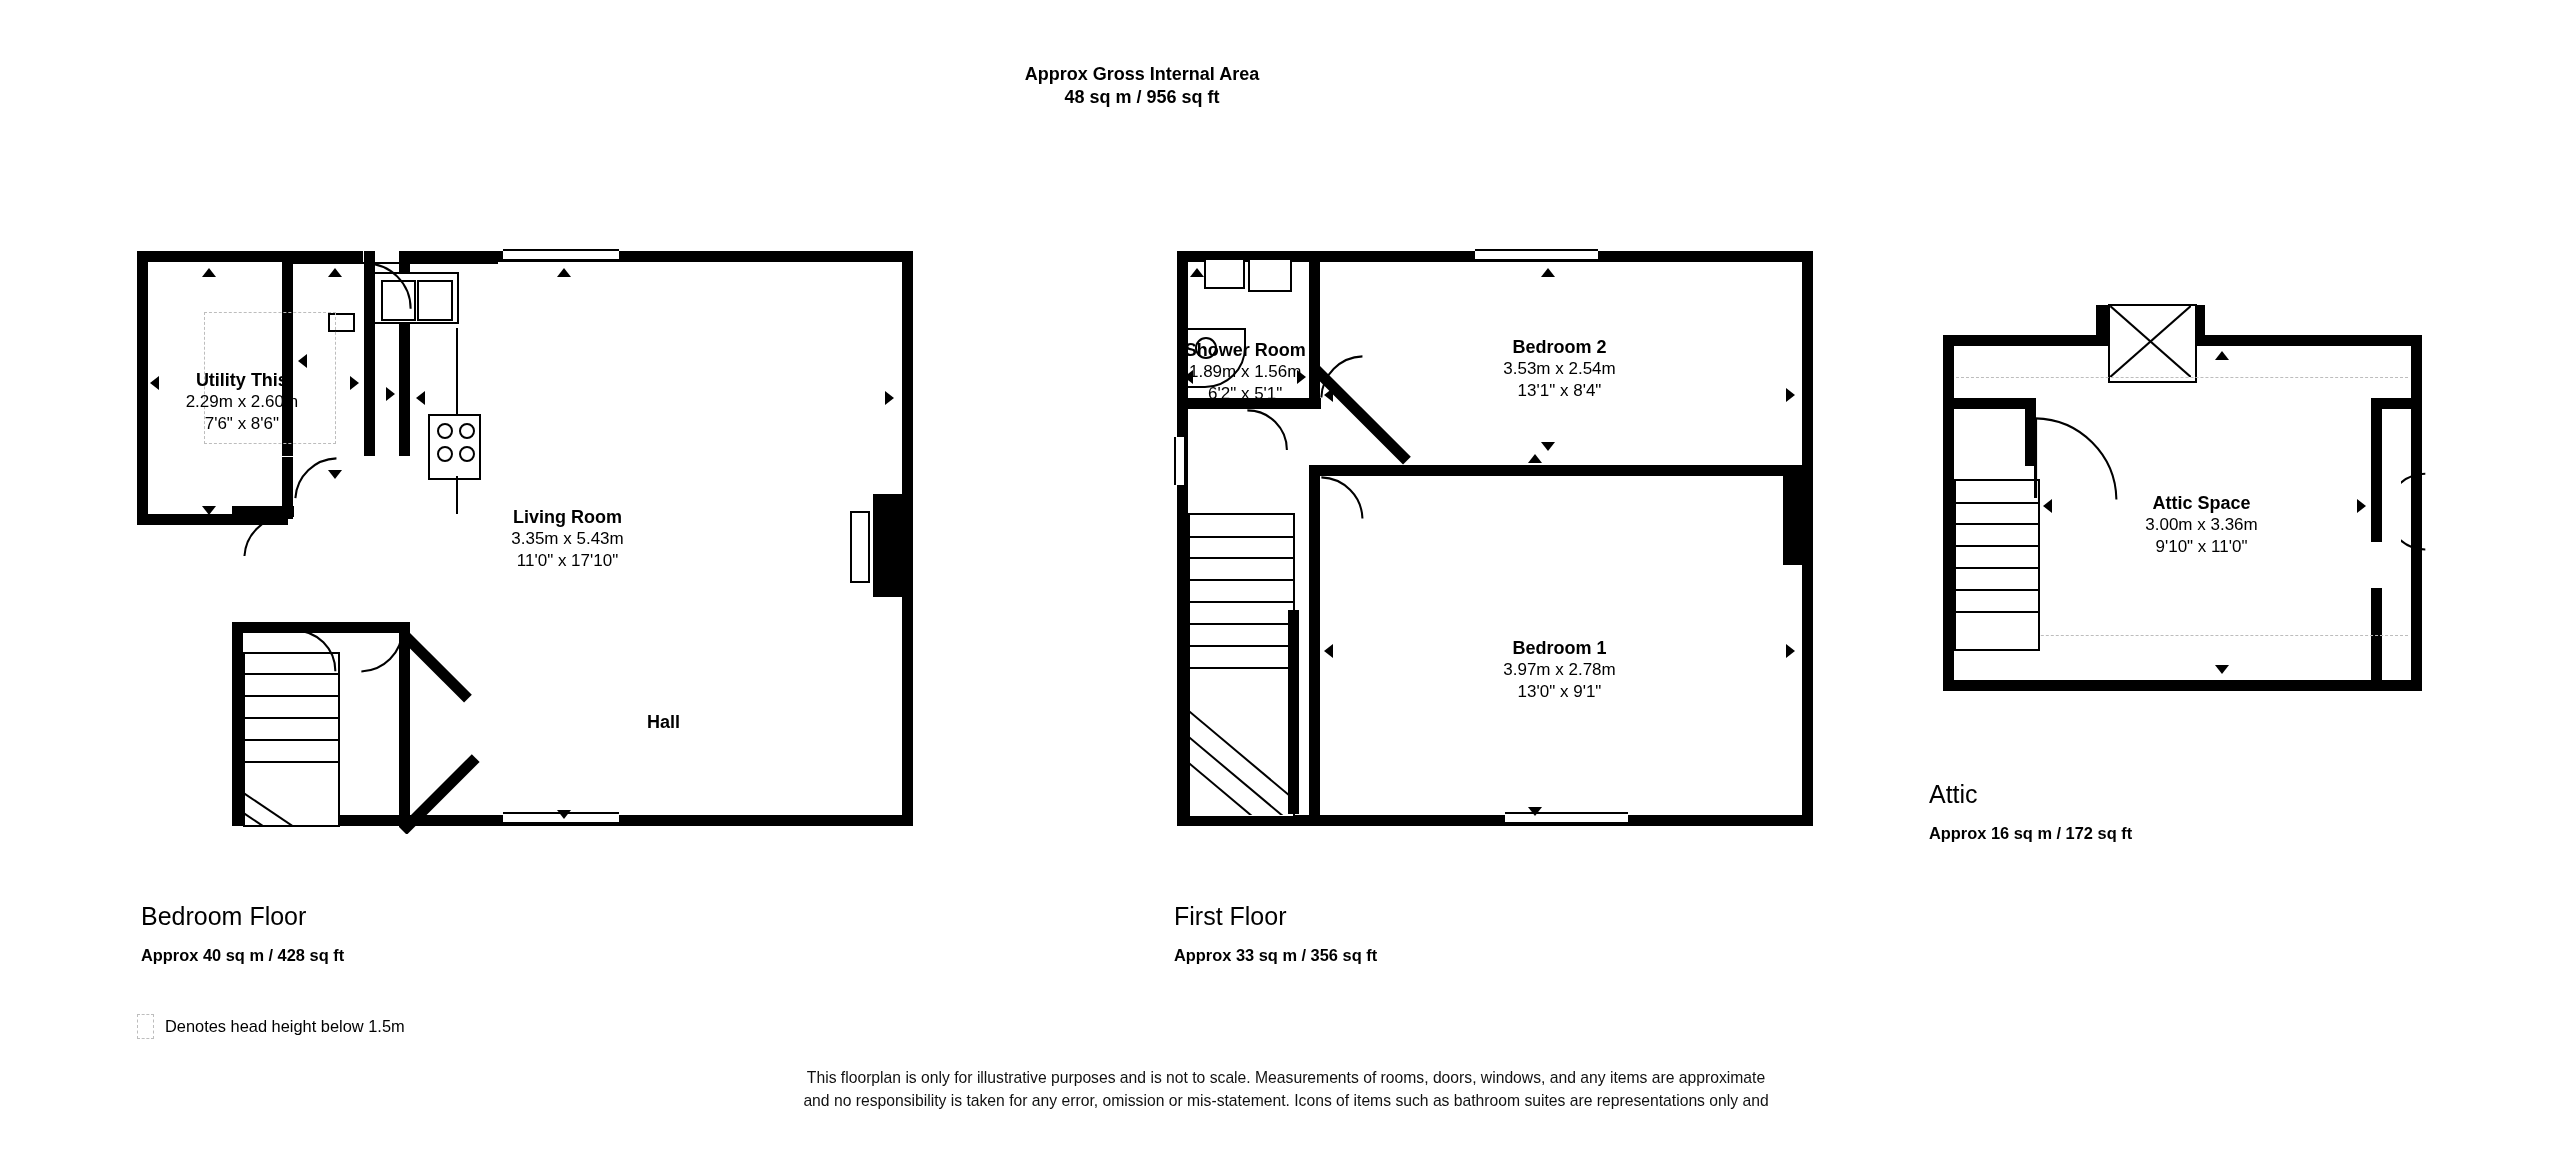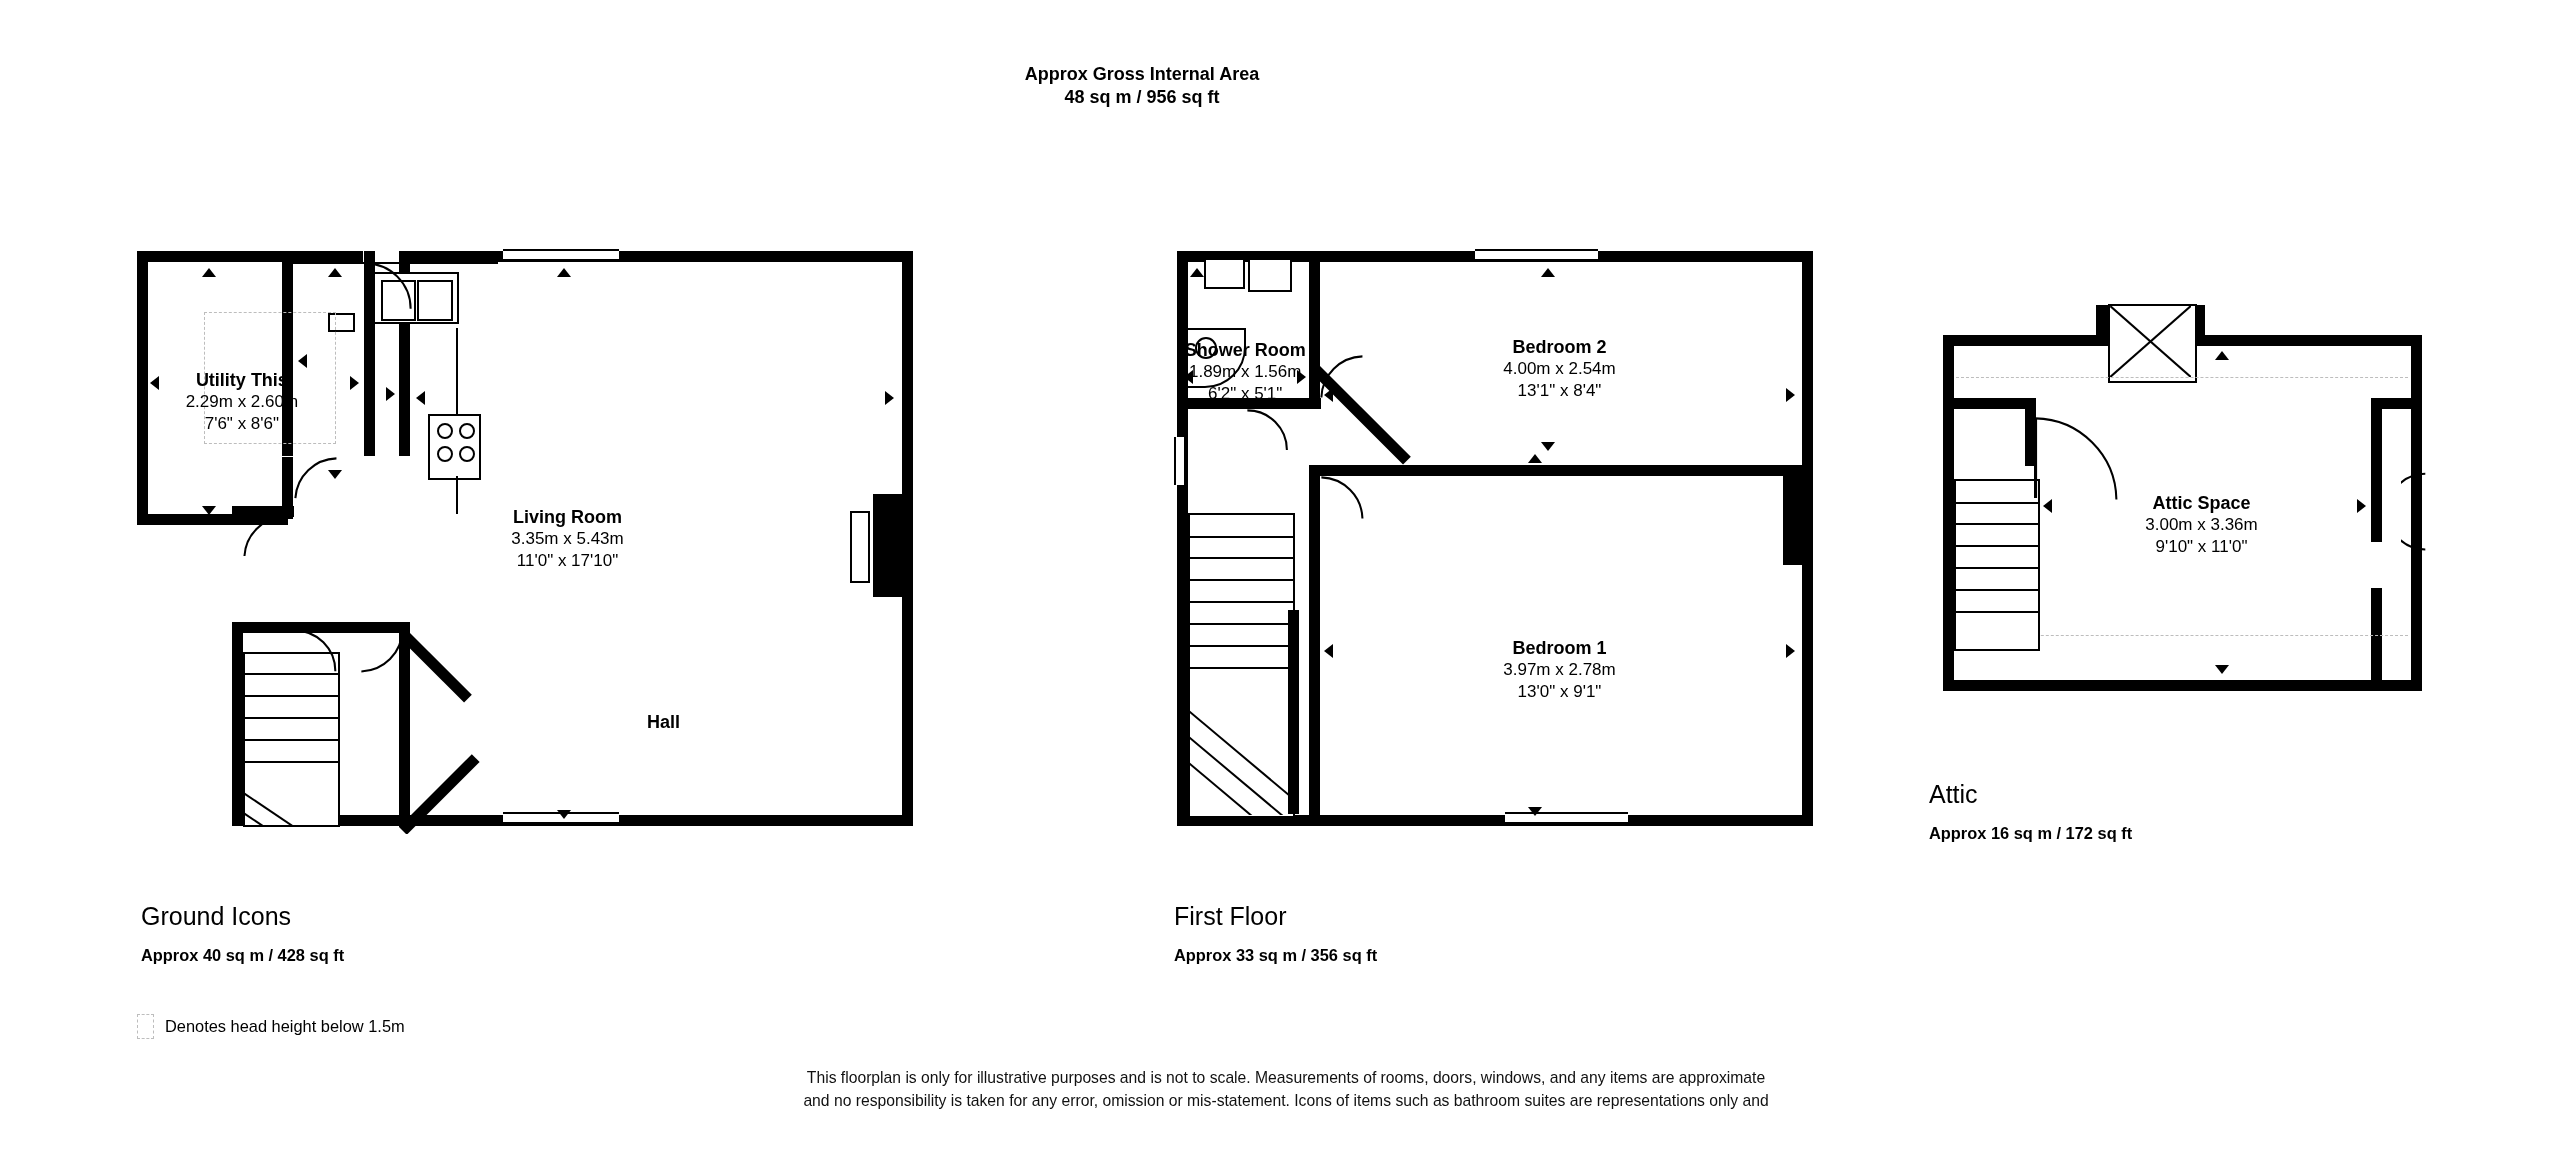--- a/index.html
+++ b/index.html
@@ -233,7 +233,7 @@
     </div>
     <div class="abs" style="left:294px;top:97px;width:205px;">
       <div class="lbl">Bedroom 2</div>
-      <div class="dim">4.00m x 2.54m</div>
+      <div class="dim">3.53m x 2.54m</div>
       <div class="dim">13'1" x 8'4"</div>
     </div>
     <div class="abs" style="left:294px;top:398px;width:205px;">

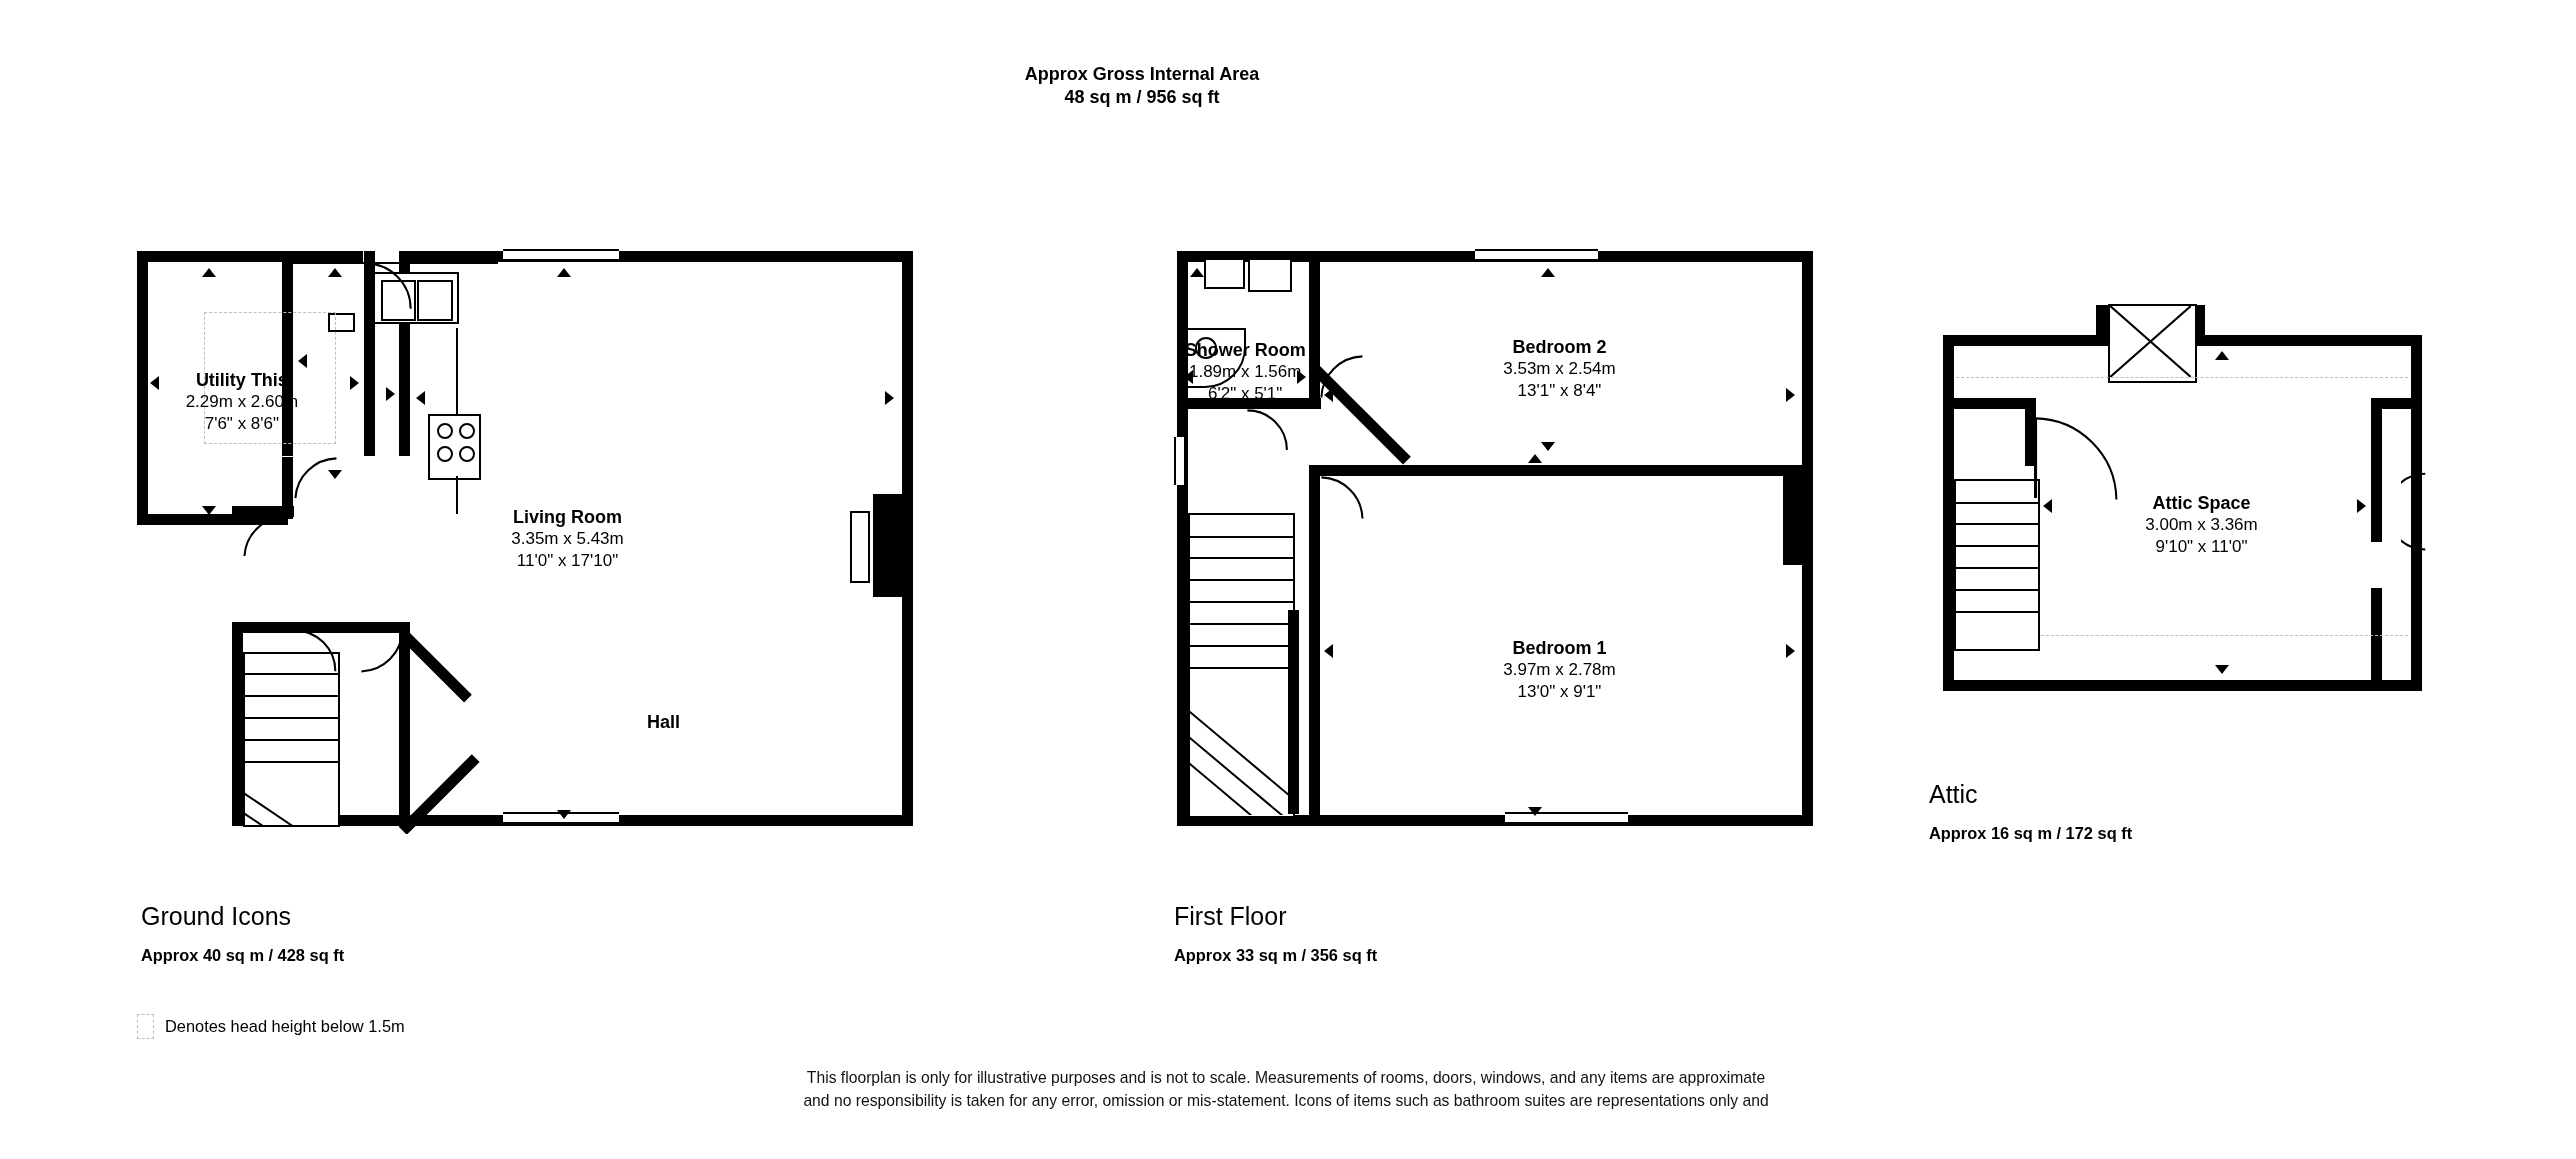--- a/index.html
+++ b/index.html
@@ -151,7 +151,7 @@
     <div class="abs lbl" style="left:486px;top:472px;width:109px;text-align:center;">Hall</div>
   </div>
 
-  <div class="abs floor-title" style="left:141px;top:902px;">Ground Icons</div>
+  <div class="abs floor-title" style="left:141px;top:902px;">Bedroom Floor</div>
   <div class="abs floor-sub" style="left:141px;top:944px;">Approx 40 sq m / 428 sq ft</div>
 
   <div class="abs" style="left:1163px;top:239px;width:725px;height:616px;">

